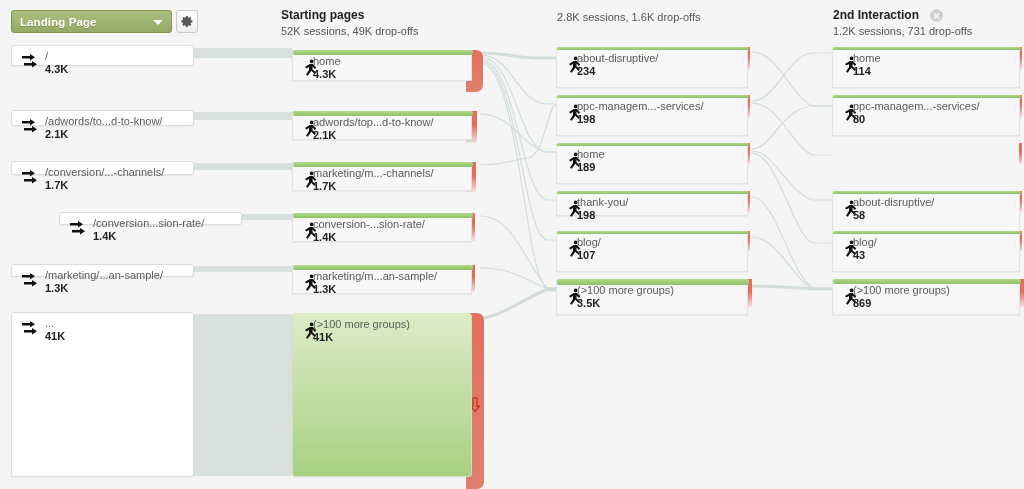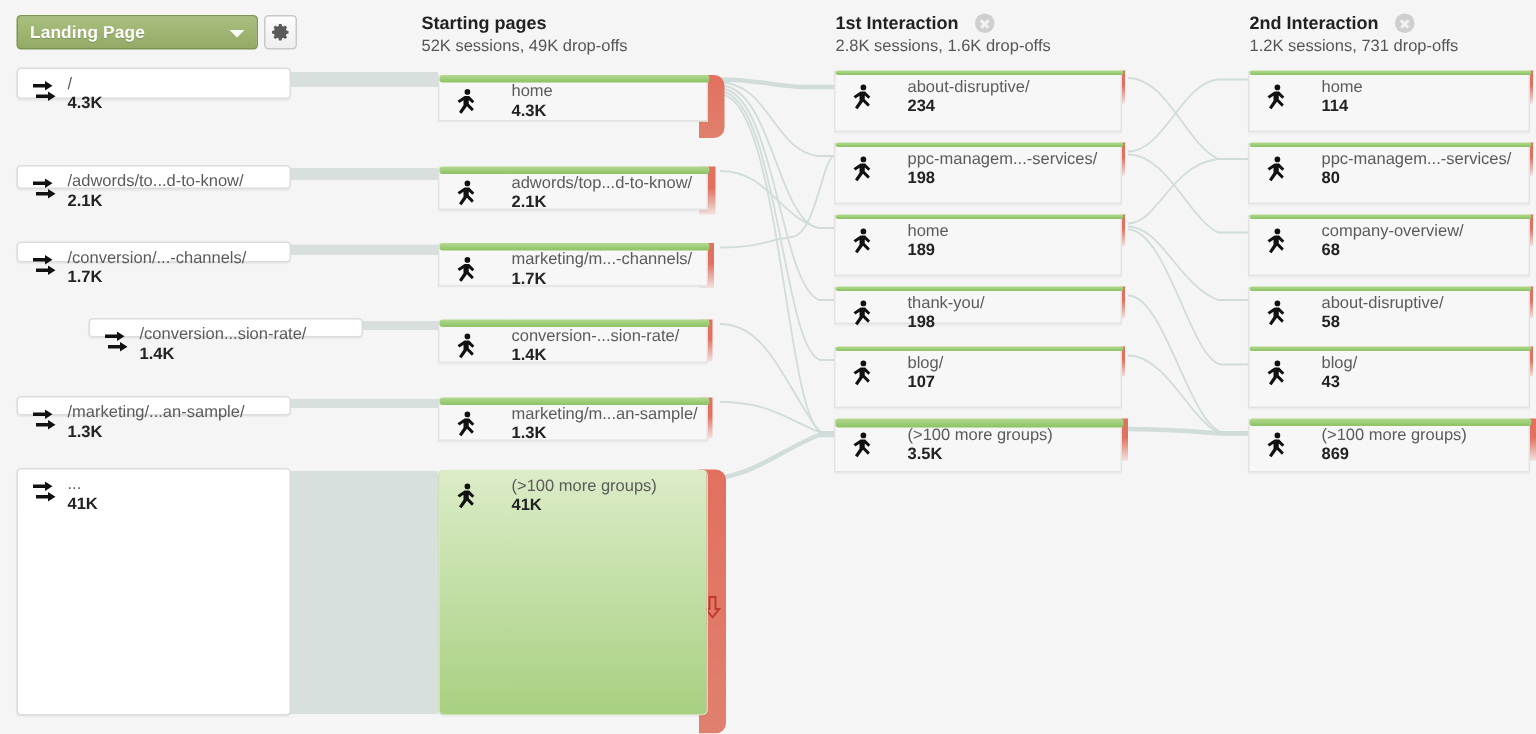--- a/index.html
+++ b/index.html
@@ -121,10 +121,6 @@
   </div>
 
   <div class="col-head" style="left:557px;top:8px;">
-    <div class="title">
-      <span>1st Interaction</span>
-      <span class="close-ico"></span>
-    </div>
     <div class="sub">2.8K sessions, 1.6K drop-offs</div>
   </div>
 

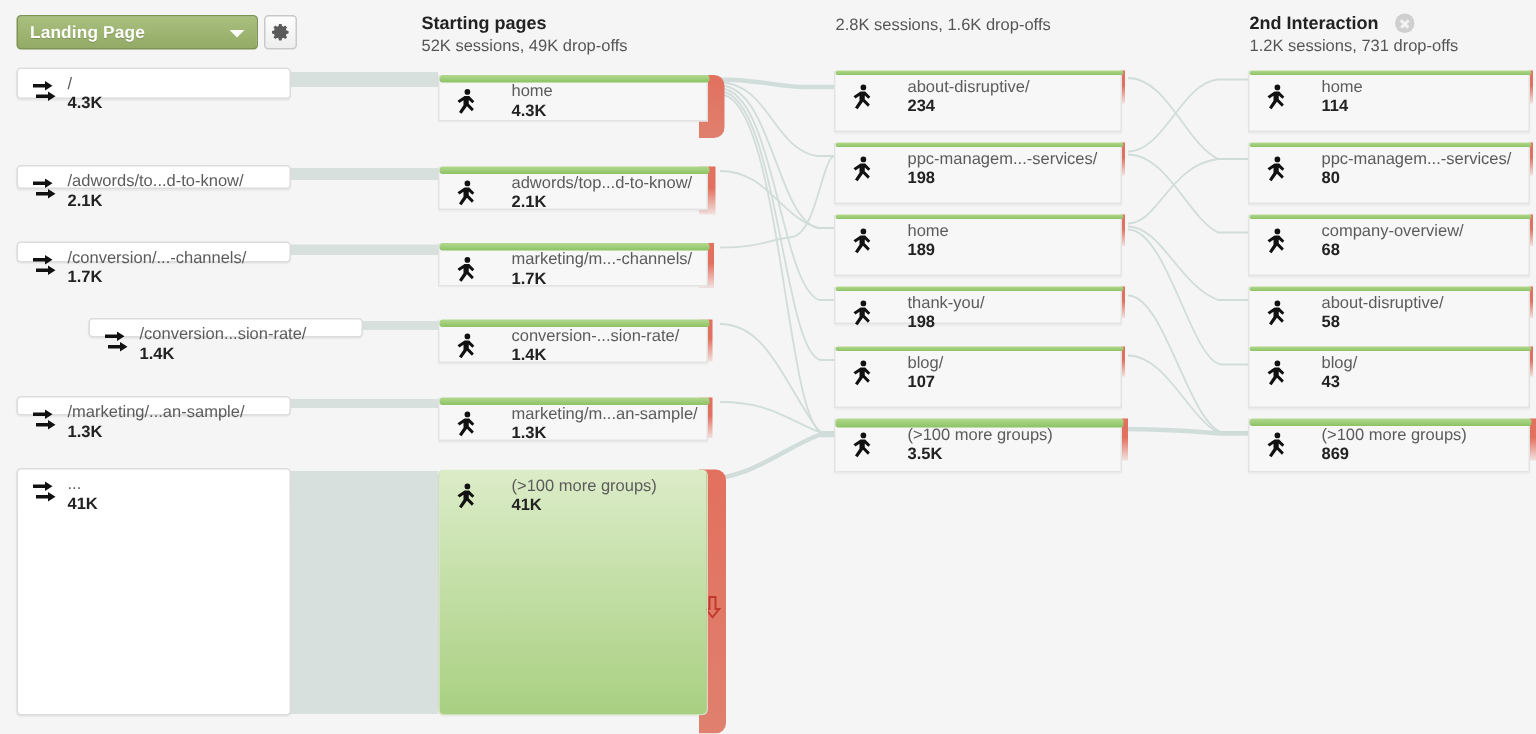--- a/index.html
+++ b/index.html
@@ -80,7 +80,7 @@
   }
   .fl-bar{position:absolute;left:0;top:0;height:5px;border-radius:2px;
     background:linear-gradient(#b3d98f,#8cc264);}
-  .fl-node .txt{position:absolute;left:48px;top:5px;line-height:12px;}
+  .fl-node .txt{position:absolute;left:20px;top:5px;line-height:12px;}
   .fl-node .name{color:#5b5b5b;font-size:11px;white-space:nowrap;display:block;}
   .fl-node .val{color:#222;font-size:11px;font-weight:bold;display:block;margin-top:1px;}
   .fl-ico{position:absolute;left:10px;top:9px;}

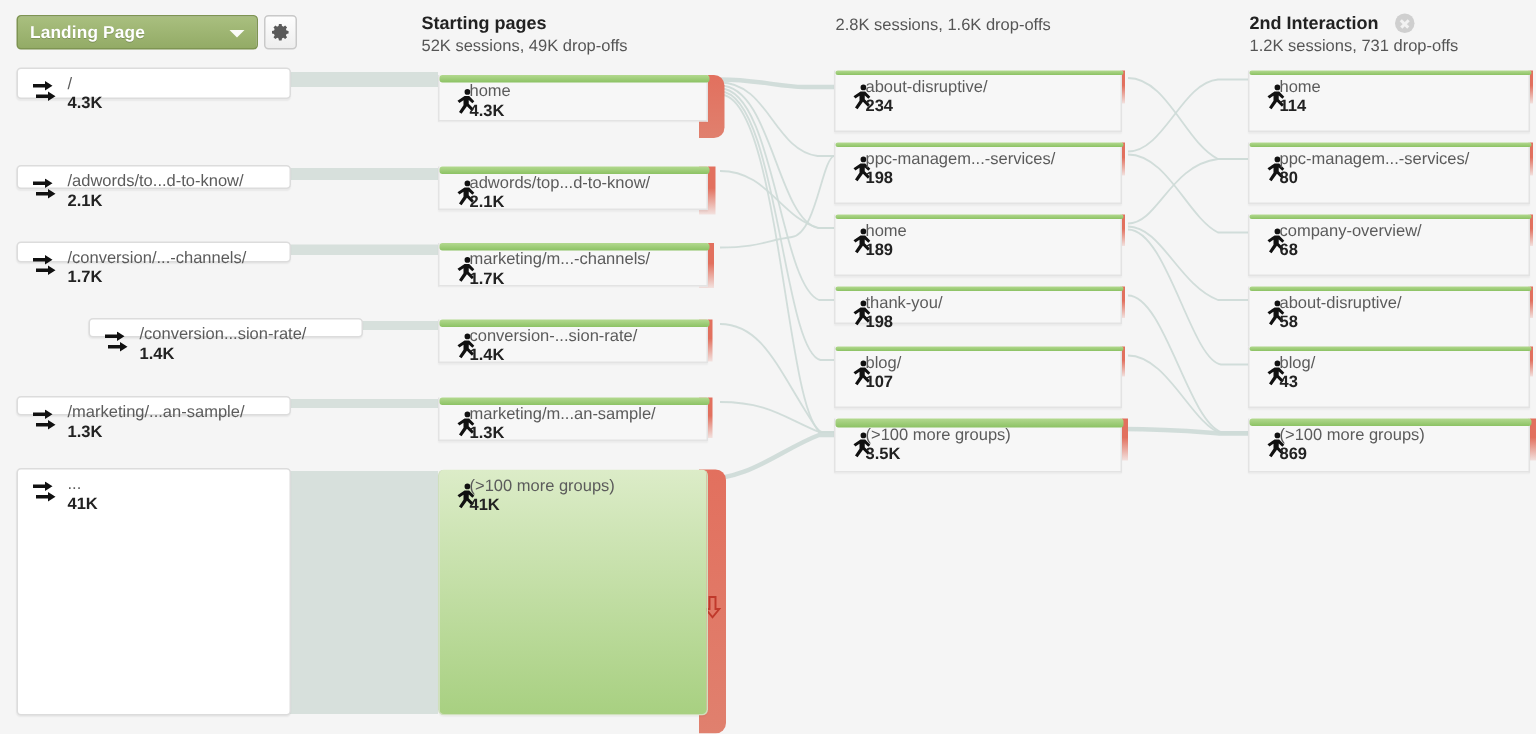--- a/index.html
+++ b/index.html
@@ -445,18 +445,6 @@
   </div>
 
   <div class="drop fade" style="left:1019px;top:143px;width:3px;height:21px;"></div>
-  <div class="node fl-node" style="left:832px;top:143px;width:188px;height:41px;">
-    <div class="fl-bar" style="width:188px;height:3px;"></div>
-    <span class="fl-ico">
-      <svg width="16" height="18" viewBox="0 0 16 18">
-          <path fill="#111" d="M8.6 0.4a1.9 1.9 0 1 1 0 3.8 1.9 1.9 0 0 1 0-3.8zM6.7 5h3.1l3.4 3.5-1.3 1.4-2.4-2.3v2.6l3.4 3.4-1.3 1.5-3.3-3.3-3.6 5-1.7-1.1 3-4.6V7.9L3.3 9.6 2 8.1 6.7 5z"></path>
-        </svg>
-    </span>
-    <span class="txt">
-      <span class="name">company-overview/</span>
-      <span class="val">68</span>
-    </span>
-  </div>
 
   <div class="drop fade" style="left:1019px;top:191px;width:3px;height:21px;"></div>
   <div class="node fl-node" style="left:832px;top:191px;width:188px;height:41px;">

